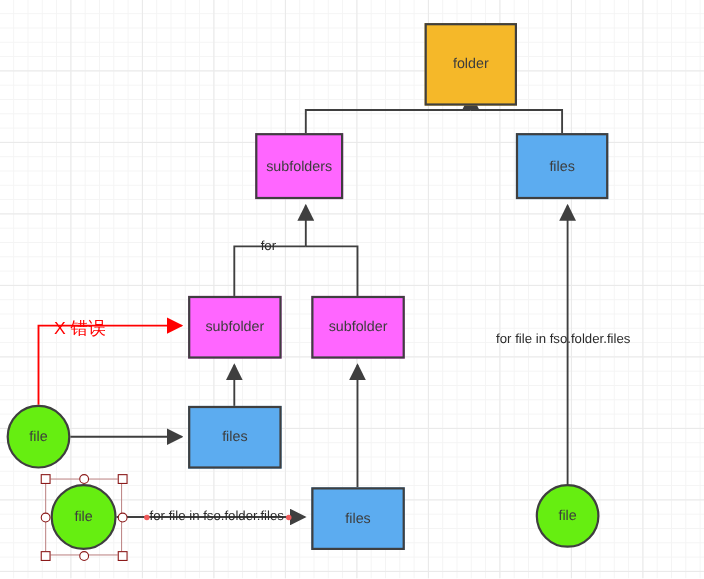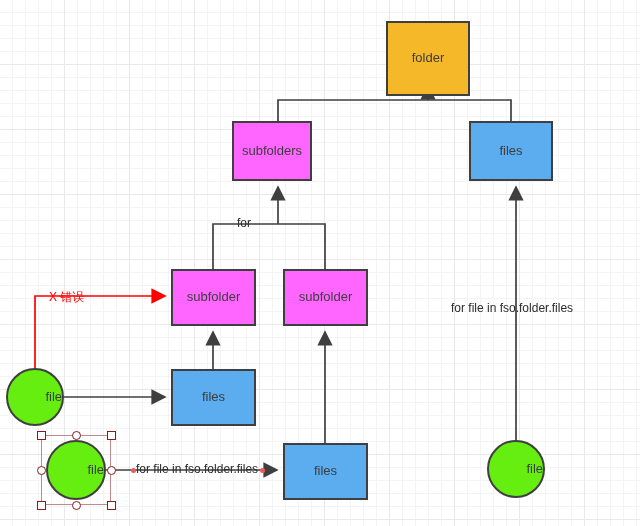--- a/index.html
+++ b/index.html
@@ -56,7 +56,7 @@
   }
   .edge-label.red {
     color: #ff0000;
-    font-size: 12px;
+    font-size: 16px;
   }
   .sel-box {
     position: absolute;

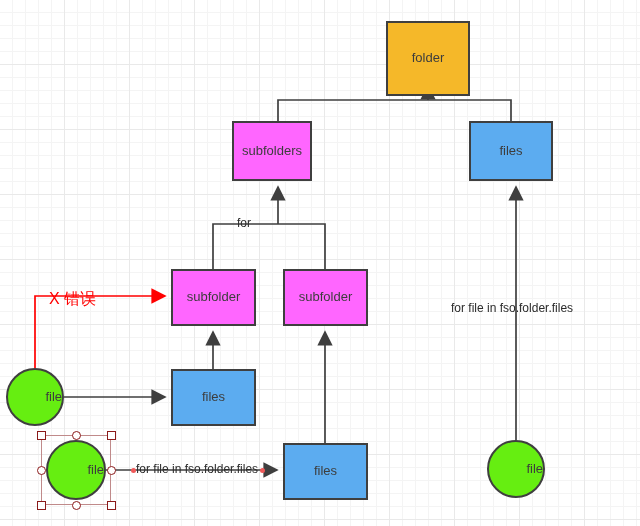--- a/index.html
+++ b/index.html
@@ -44,7 +44,6 @@
   }
   .node.circle {
     border-radius: 50%;
-    justify-content: flex-end;
   }
   .edge-label {
     position: absolute;

